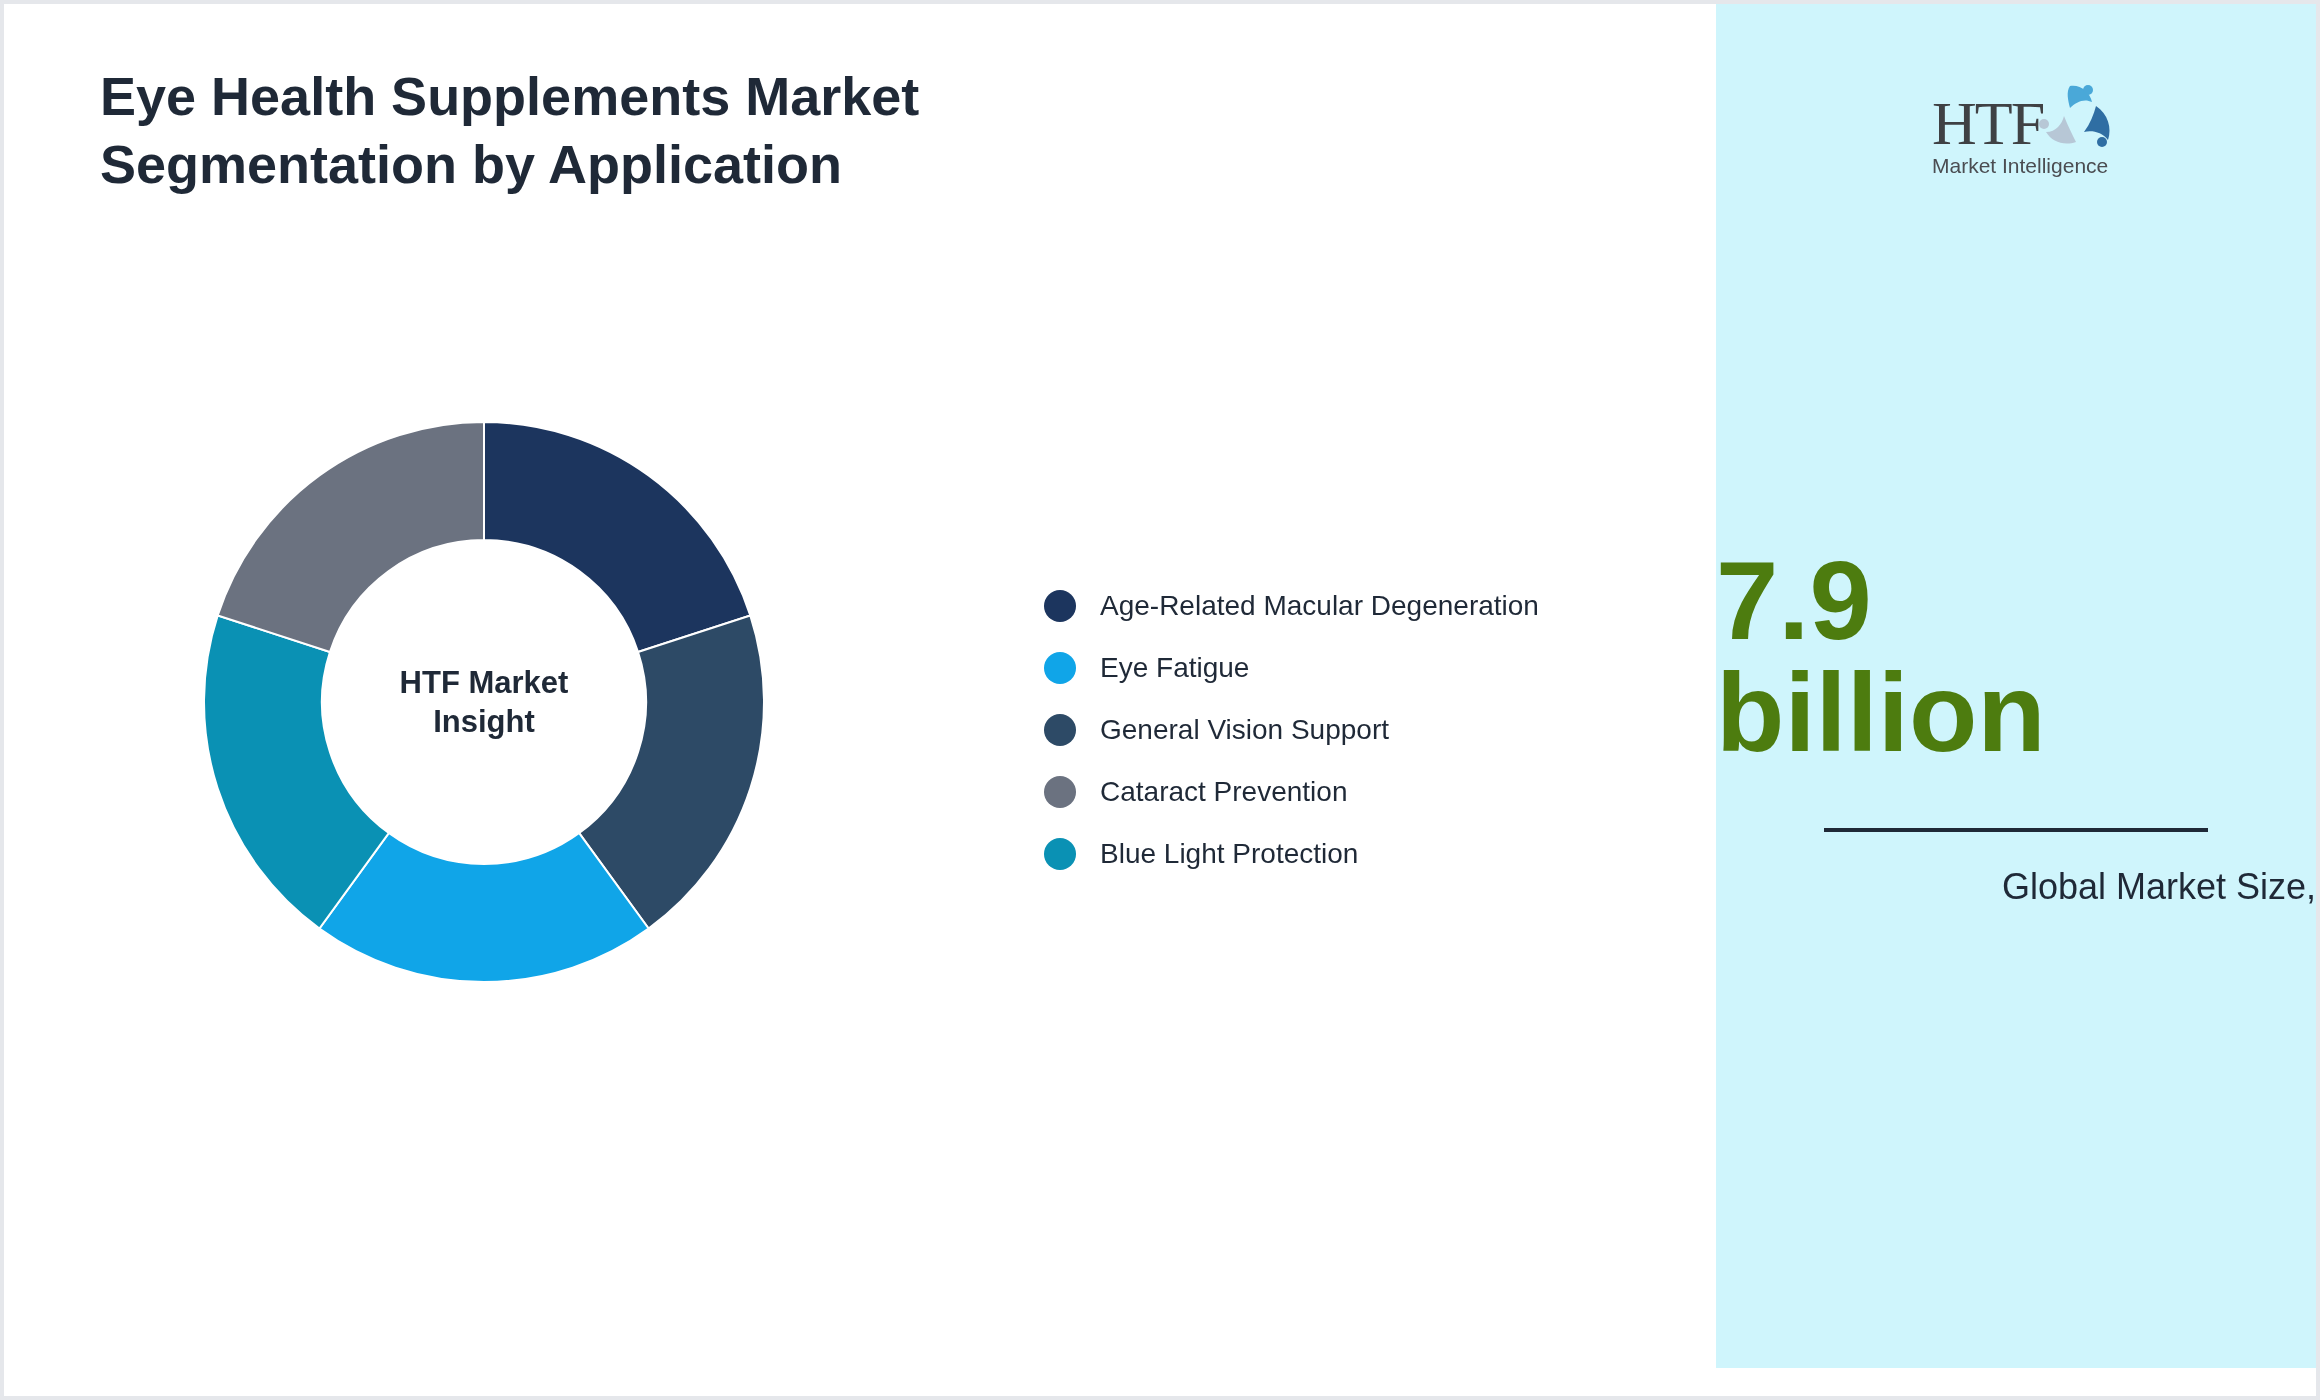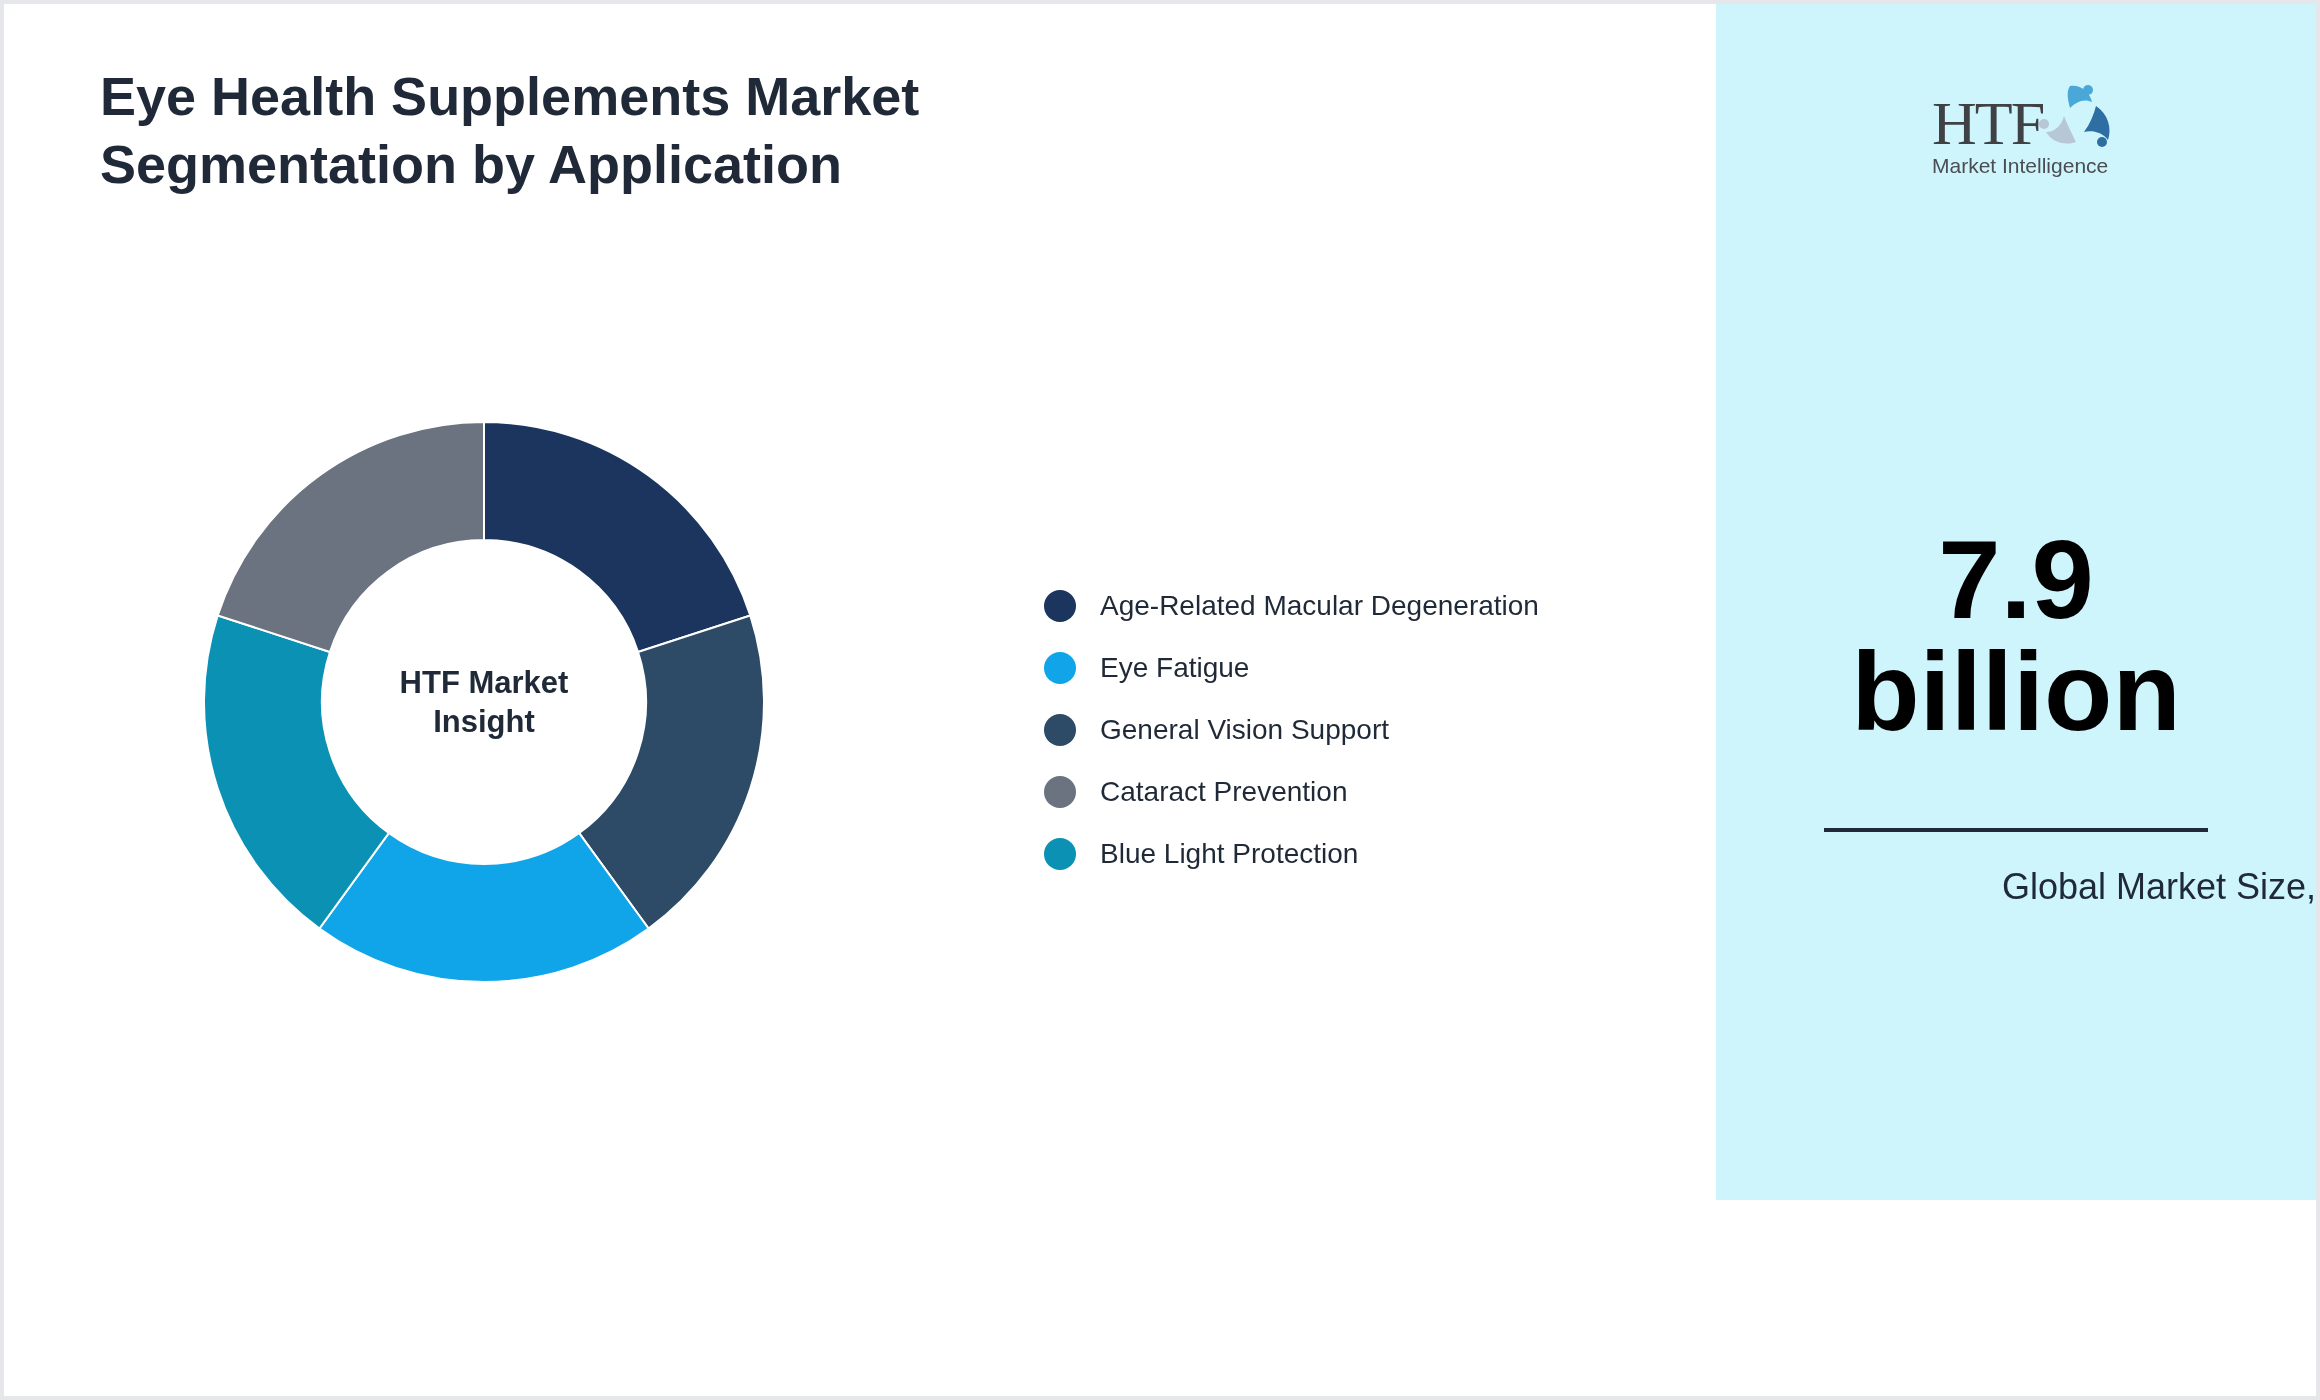--- a/index.html
+++ b/index.html
@@ -31,7 +31,7 @@
     .legend-dot { width: 32px; height: 32px; border-radius: 50%; margin-right: 24px; flex: 0 0 auto; }
     .legend-label { font-size: 28px; color: #1f2937; white-space: nowrap; }
     .panel {
-      position: absolute; left: 1712px; top: 0; width: 600px; height: 1196px;
+      position: absolute; left: 1712px; top: 0; width: 600px; height: 1364px;
       background: #cff5fc;
     }
     .logo { position: absolute; left: 212px; top: 76px; width: 180px; height: 110px; }

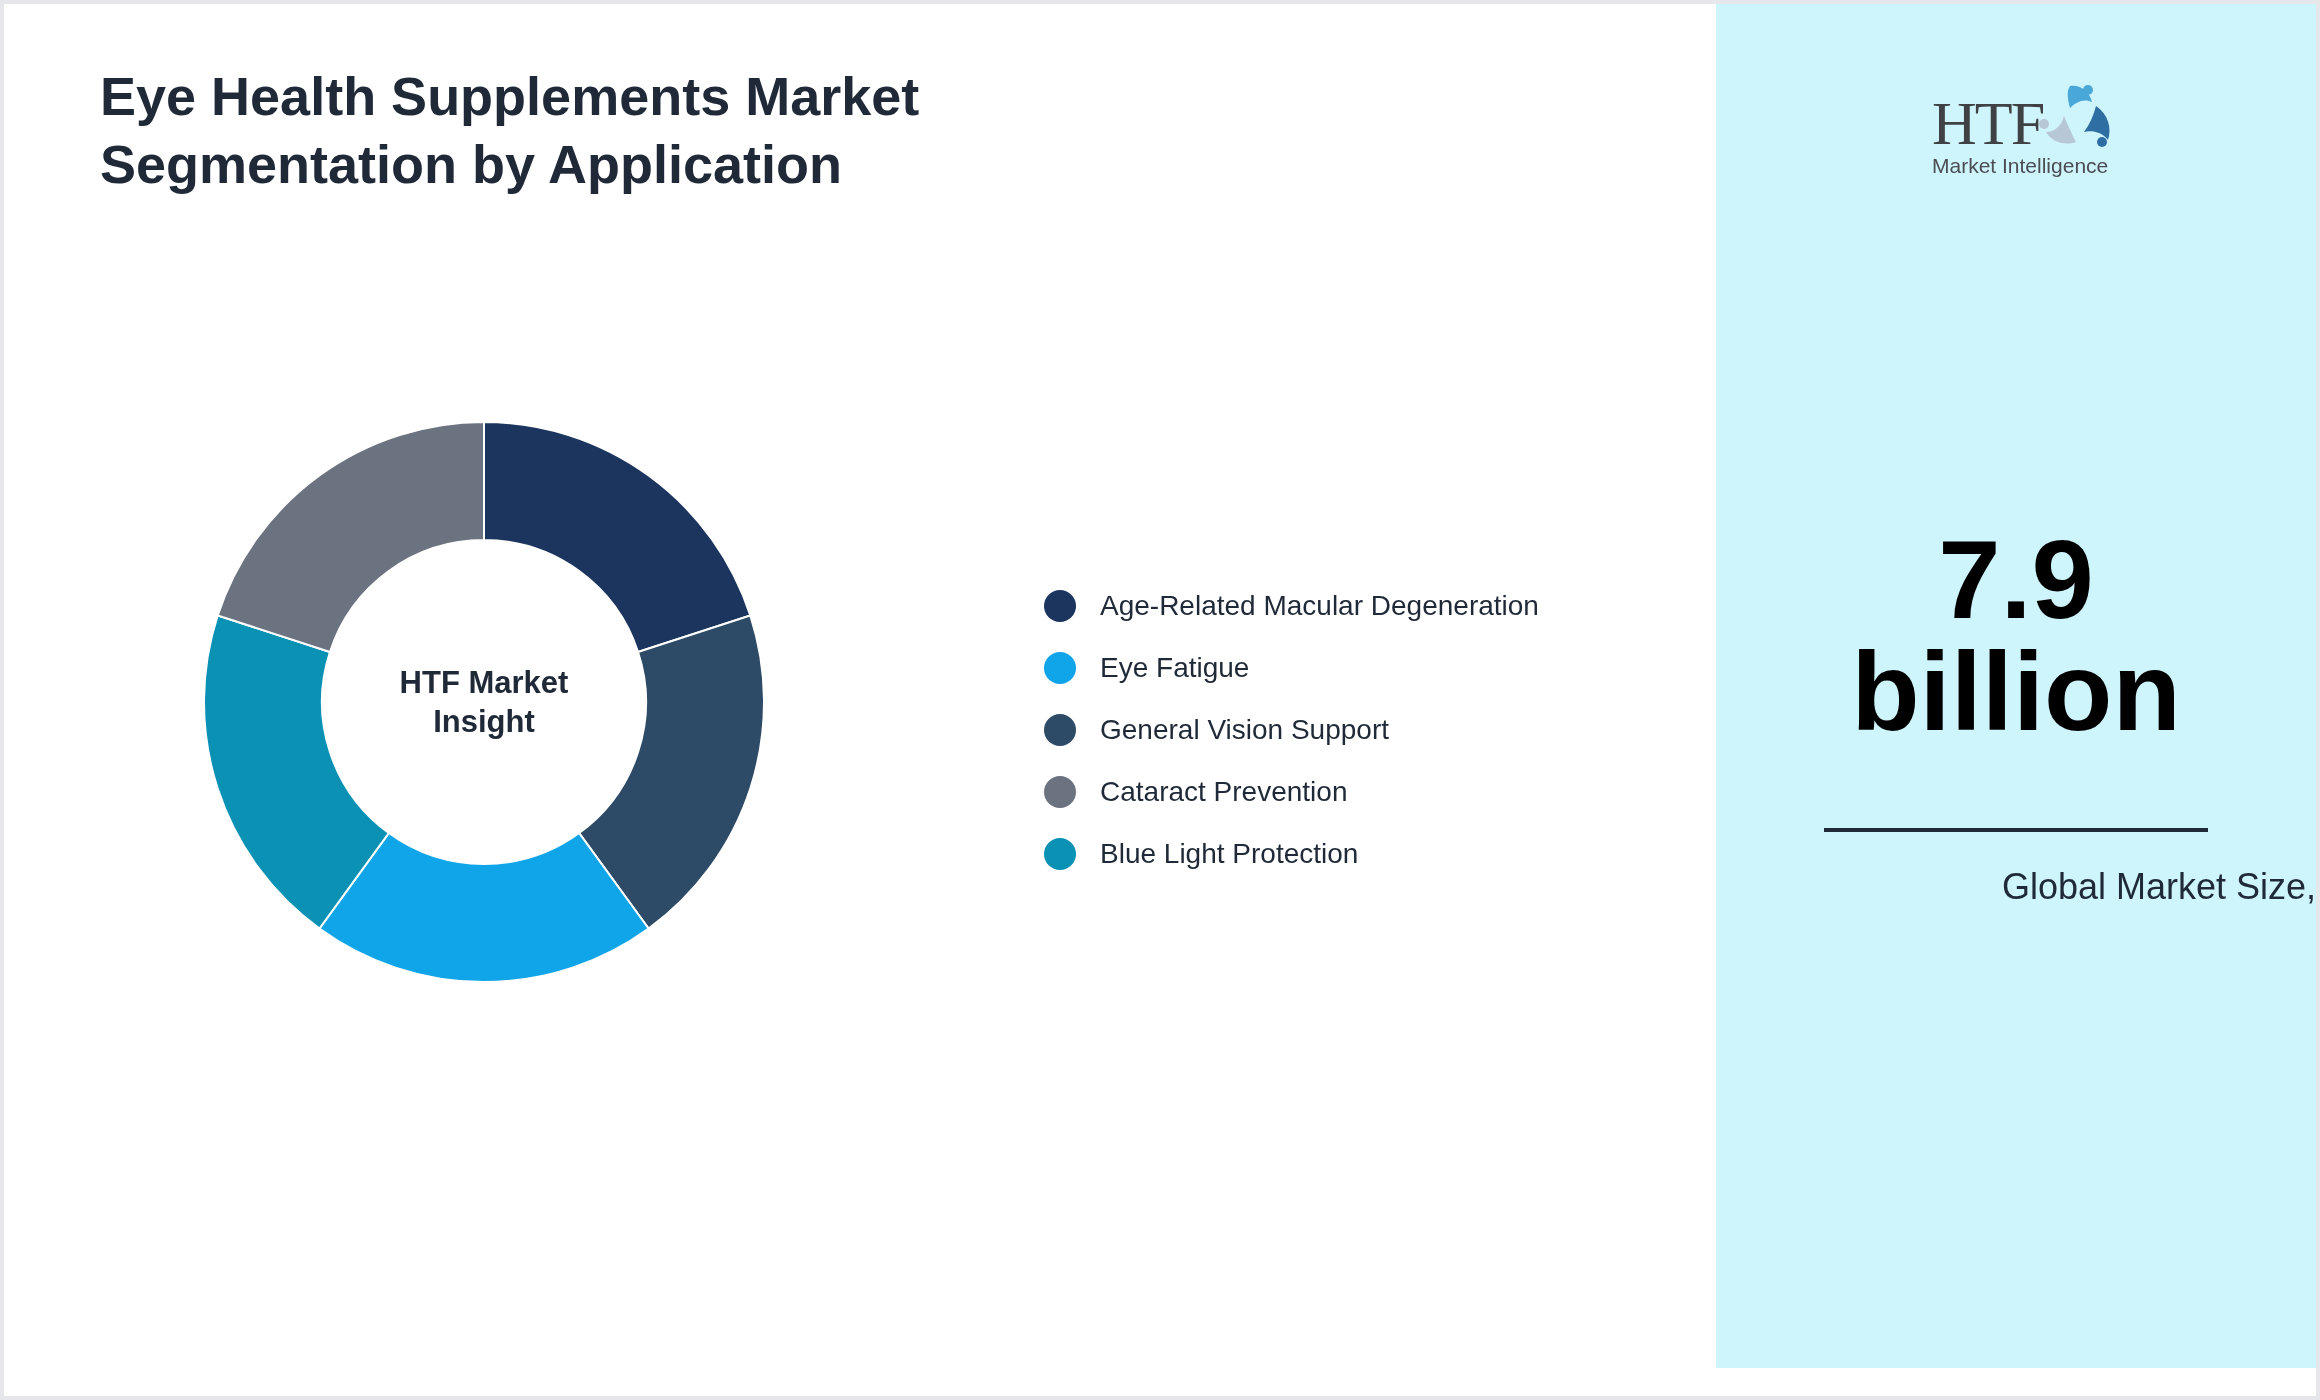--- a/index.html
+++ b/index.html
@@ -45,8 +45,8 @@
     }
     .logo-figures { position: absolute; left: 90px; top: 0; width: 100px; height: 80px; }
     .big-number {
-      position: absolute; left: 0; width: 600px; top: 520px;
-      text-align: center; font-weight: bold; color: #000000;
+      position: absolute; left: 0; width: 600px; top: 541px;
+      text-align: left; font-weight: bold; color: #4d7c0f;
       font-size: 112px; line-height: 112px;
     }
     .big-number span { display: block; }

